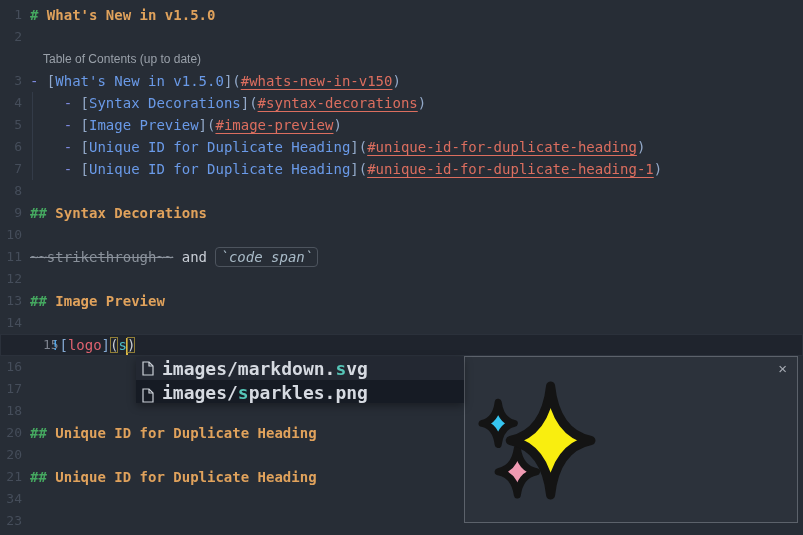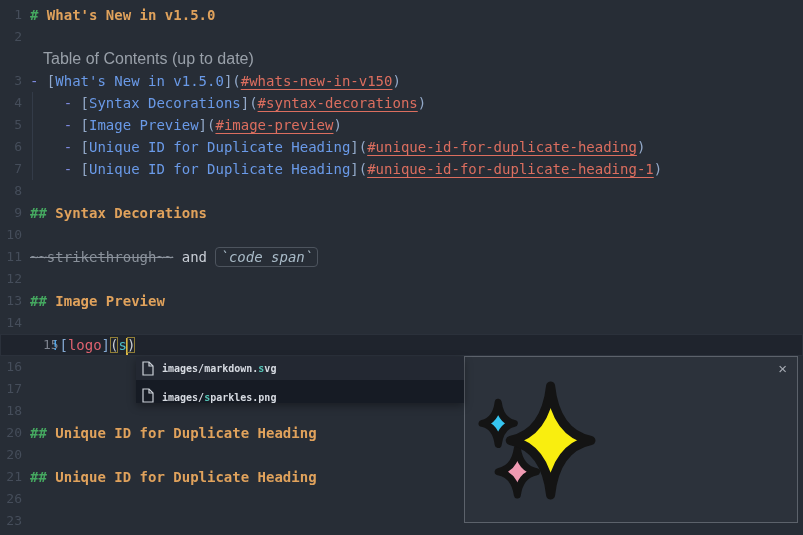--- a/index.html
+++ b/index.html
@@ -18,7 +18,7 @@
   }
   .gutter.active{color:var(--c-gutterActive);padding-left:43px;}
   .code{flex:1;white-space:pre;position:relative;color:var(--c-plain);}
-  .code.lens{font-family:"Liberation Sans", sans-serif;font-size:16px;color:var(--c-lens);padding-left:13px;}
+  .code.lens{font-family:"Liberation Sans", sans-serif;font-size:12px;color:var(--c-lens);padding-left:13px;}
   .code.with-guide::before{content:"";position:absolute;left:2px;top:0;bottom:0;width:1px;background:var(--c-indentGuide);}
   .tk-h{color:var(--c-hash);font-weight:bold;}
   .tk-hd{color:var(--c-heading);font-weight:bold;}

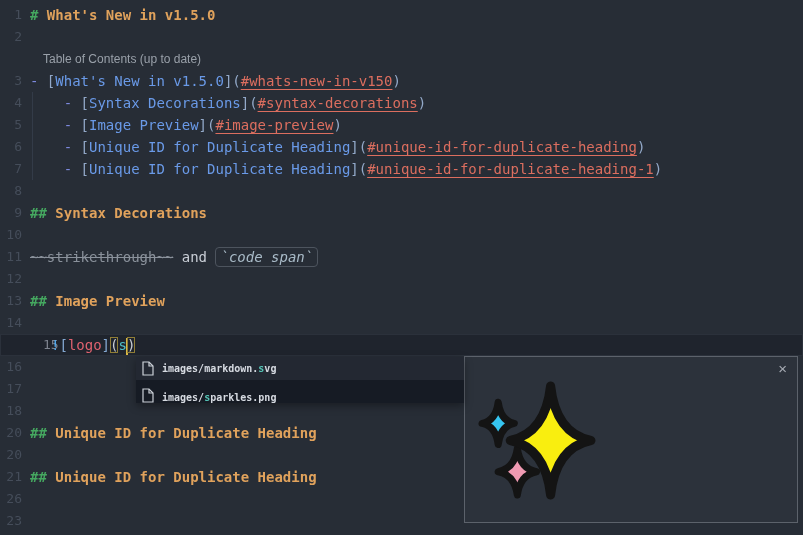--- a/index.html
+++ b/index.html
@@ -40,7 +40,7 @@
     position:absolute;left:136px;top:357px;width:328px;z-index:5;
     background:var(--c-suggestBg);box-shadow:0 3px 8px rgba(0,0,0,.35);
   }
-  .sitem{display:flex;align-items:center;height:23px;padding:0 6px;font-size:10px;color:var(--c-suggestText);}
+  .sitem{display:flex;align-items:center;height:23px;padding:0 6px;font-size:18px;color:var(--c-suggestText);}
   .sitem.selected{background:var(--c-suggestSelected);align-items:flex-end;}
   .ficon{width:12px;height:15px;flex:0 0 12px;margin-right:8px;color:#ccd1d8;}
   .slabel{white-space:pre;font-weight:bold;}

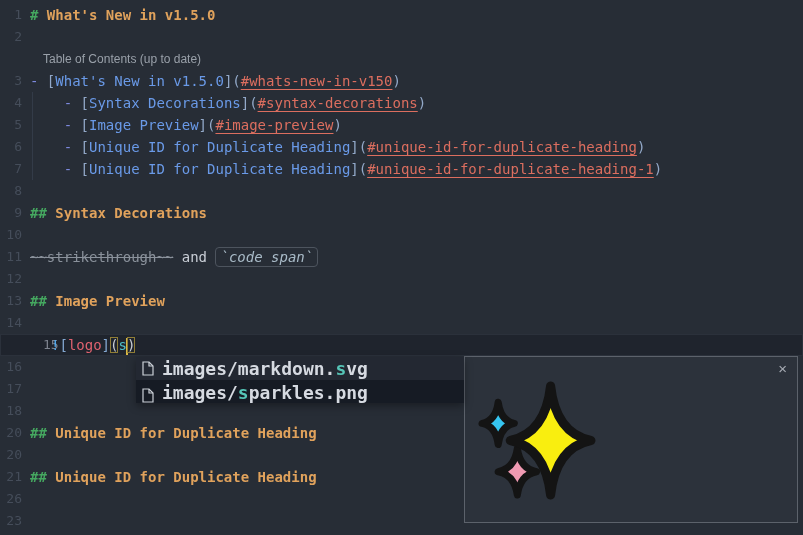--- a/index.html
+++ b/index.html
@@ -154,7 +154,7 @@
         <div class="code"><span class="tk-h">## </span><span class="tk-hd">Unique ID for Duplicate Heading</span></div>
       </div>
       <div class="row">
-        <div class="gutter">26</div>
+        <div class="gutter">34</div>
         <div class="code"></div>
       </div>
       <div class="row">

